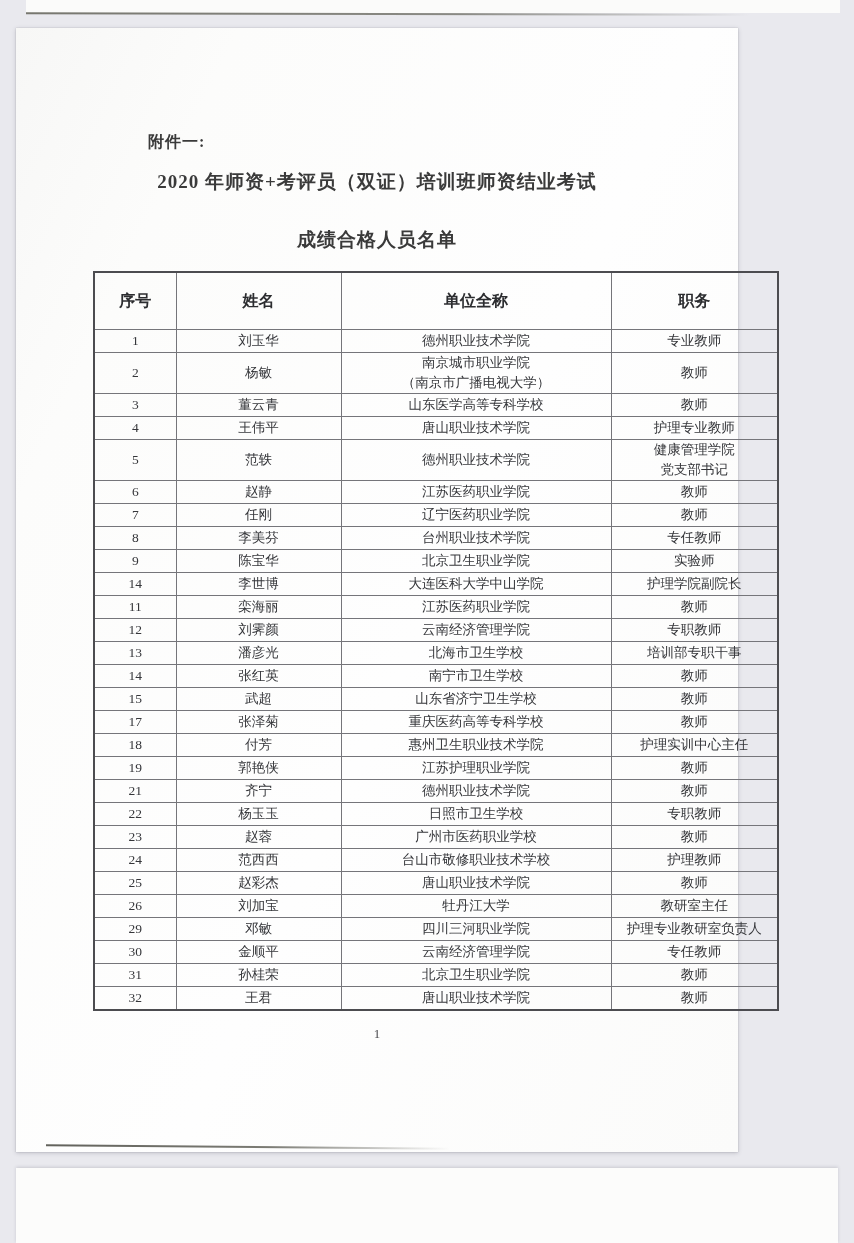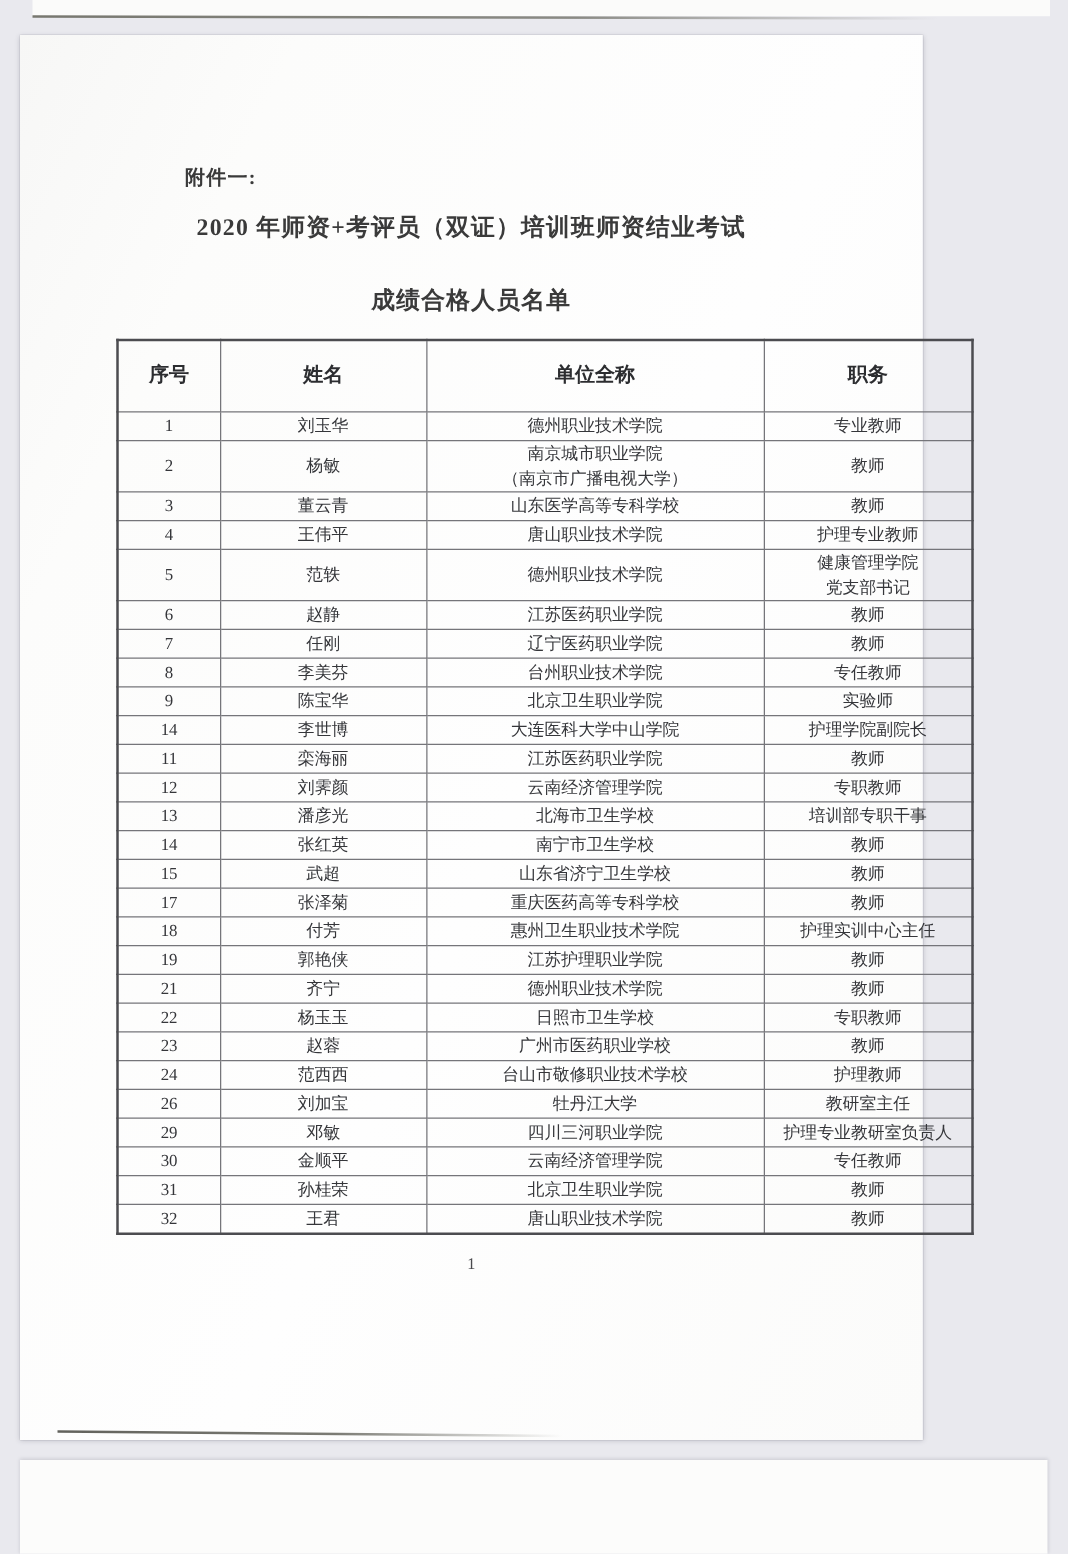--- a/index.html
+++ b/index.html
@@ -296,6 +296,12 @@
             <td>护理教师</td>
           </tr>
           <tr>
+            <td>25</td>
+            <td>赵彩杰</td>
+            <td>唐山职业技术学院</td>
+            <td>教师</td>
+          </tr>
+          <tr>
             <td>26</td>
             <td>刘加宝</td>
             <td>牡丹江大学</td>

